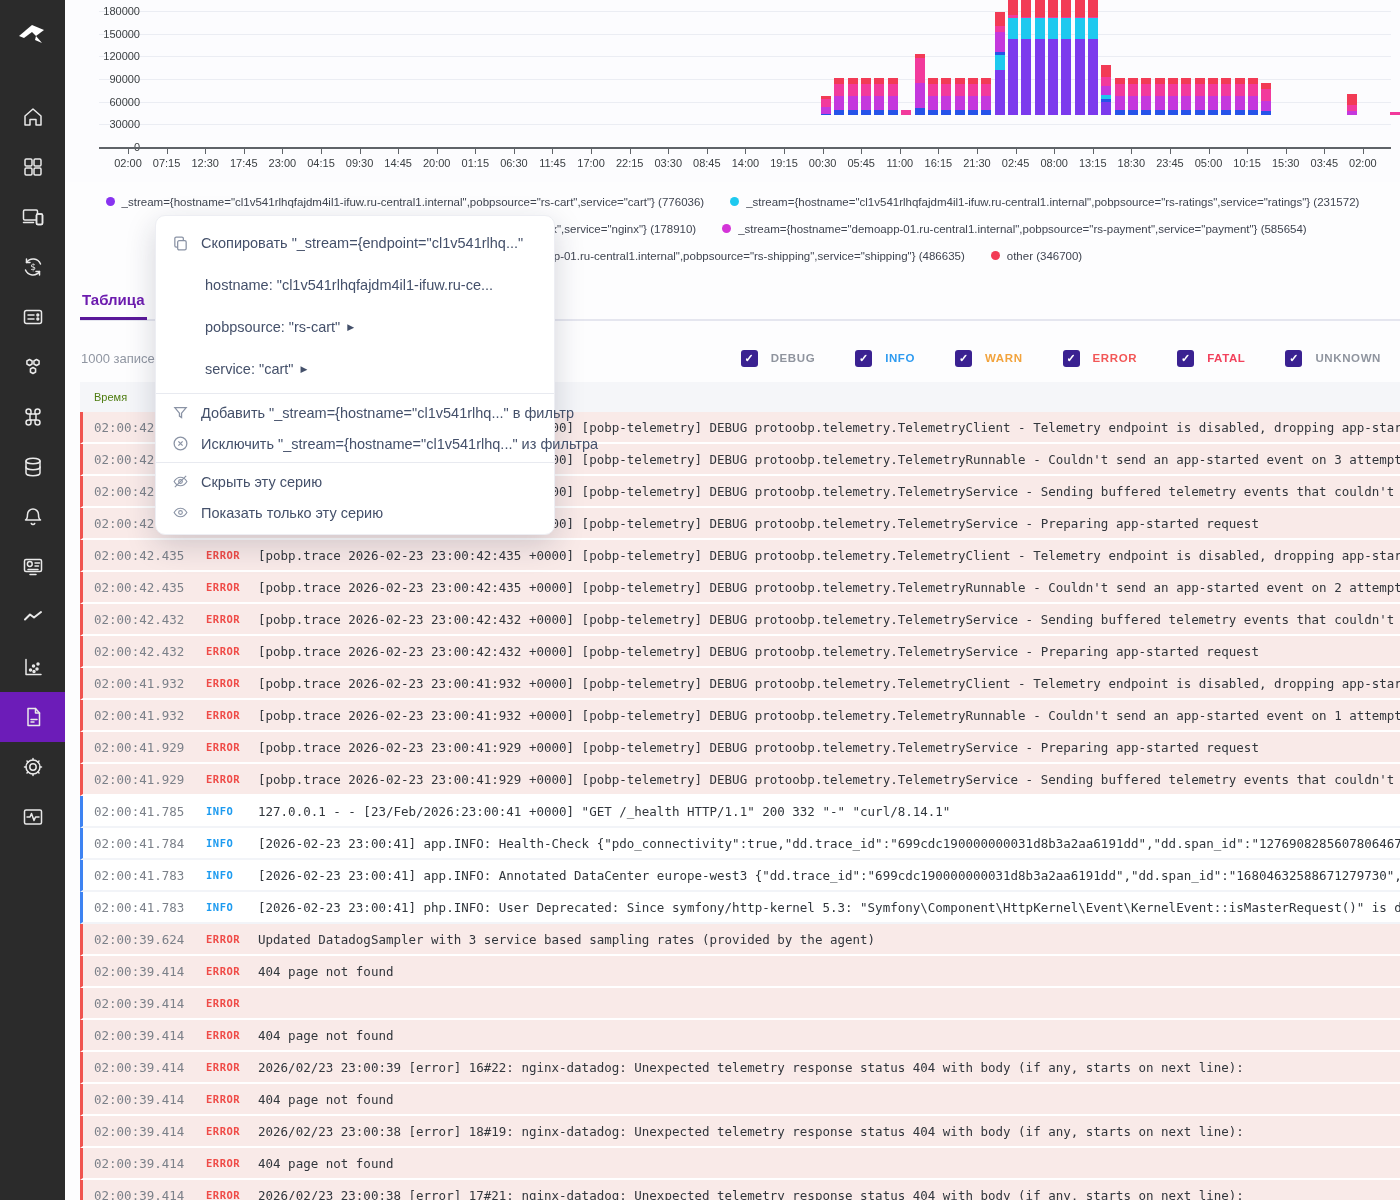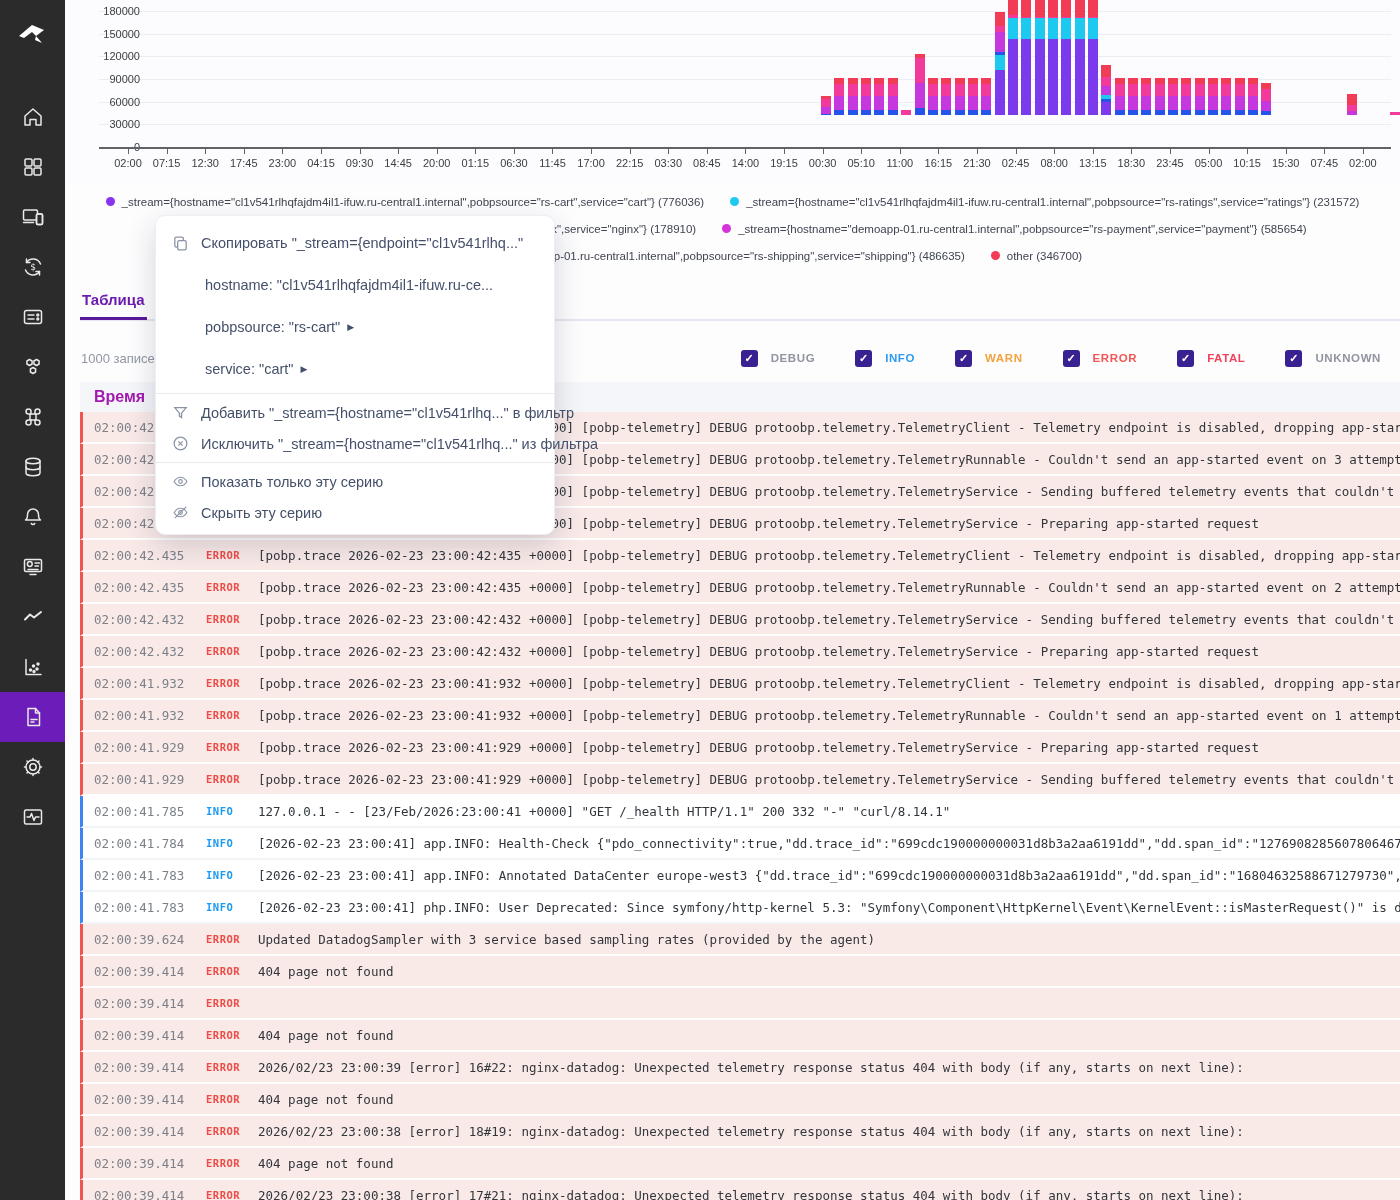--- a/index.html
+++ b/index.html
@@ -459,7 +459,7 @@
         <div class="xtick" style="left: 717.62px;"></div>
         <div class="xlab" style="left: 717.62px;">00:30</div>
         <div class="xtick" style="left: 756.21px;"></div>
-        <div class="xlab" style="left: 756.21px;">05:10</div>
+        <div class="xlab" style="left: 756.21px;">05:45</div>
         <div class="xtick" style="left: 794.8px;"></div>
         <div class="xlab" style="left: 794.8px;">11:00</div>
         <div class="xtick" style="left: 833.39px;"></div>

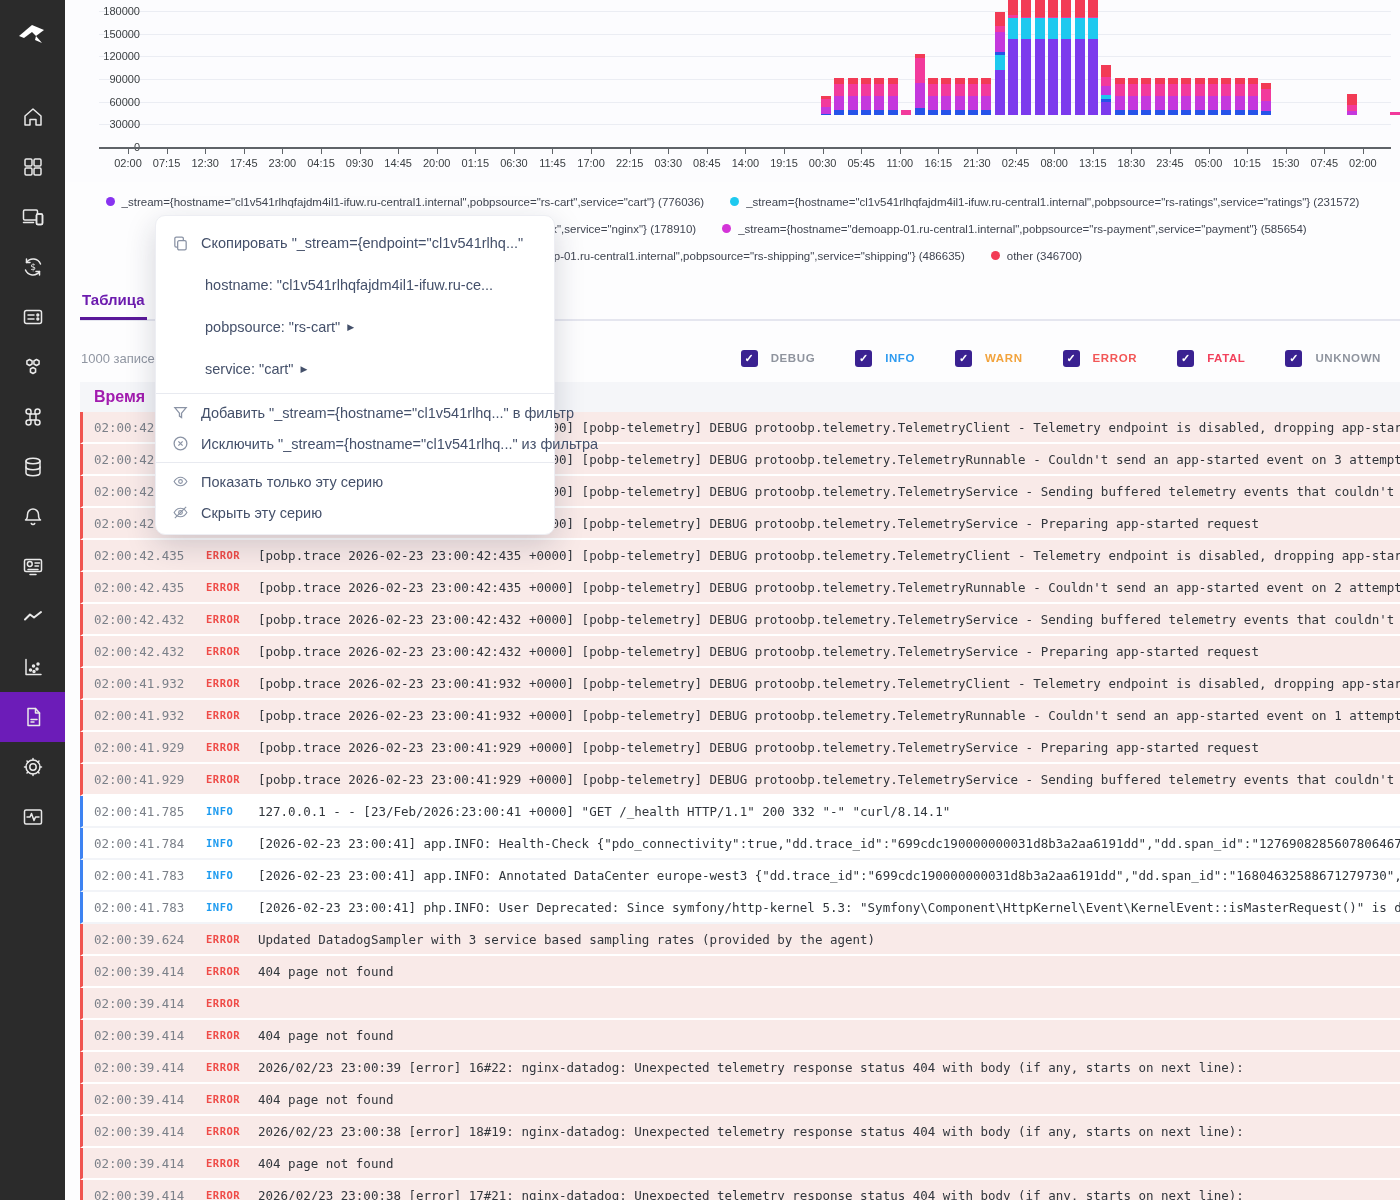--- a/index.html
+++ b/index.html
@@ -483,7 +483,7 @@
         <div class="xtick" style="left: 1180.7px;"></div>
         <div class="xlab" style="left: 1180.7px;">15:30</div>
         <div class="xtick" style="left: 1219.29px;"></div>
-        <div class="xlab" style="left: 1219.29px;">07:45</div>
+        <div class="xlab" style="left: 1219.29px;">03:45</div>
         <div class="xtick" style="left: 1257.88px;"></div>
         <div class="xlab" style="left: 1257.88px;">02:00</div>
       </div>

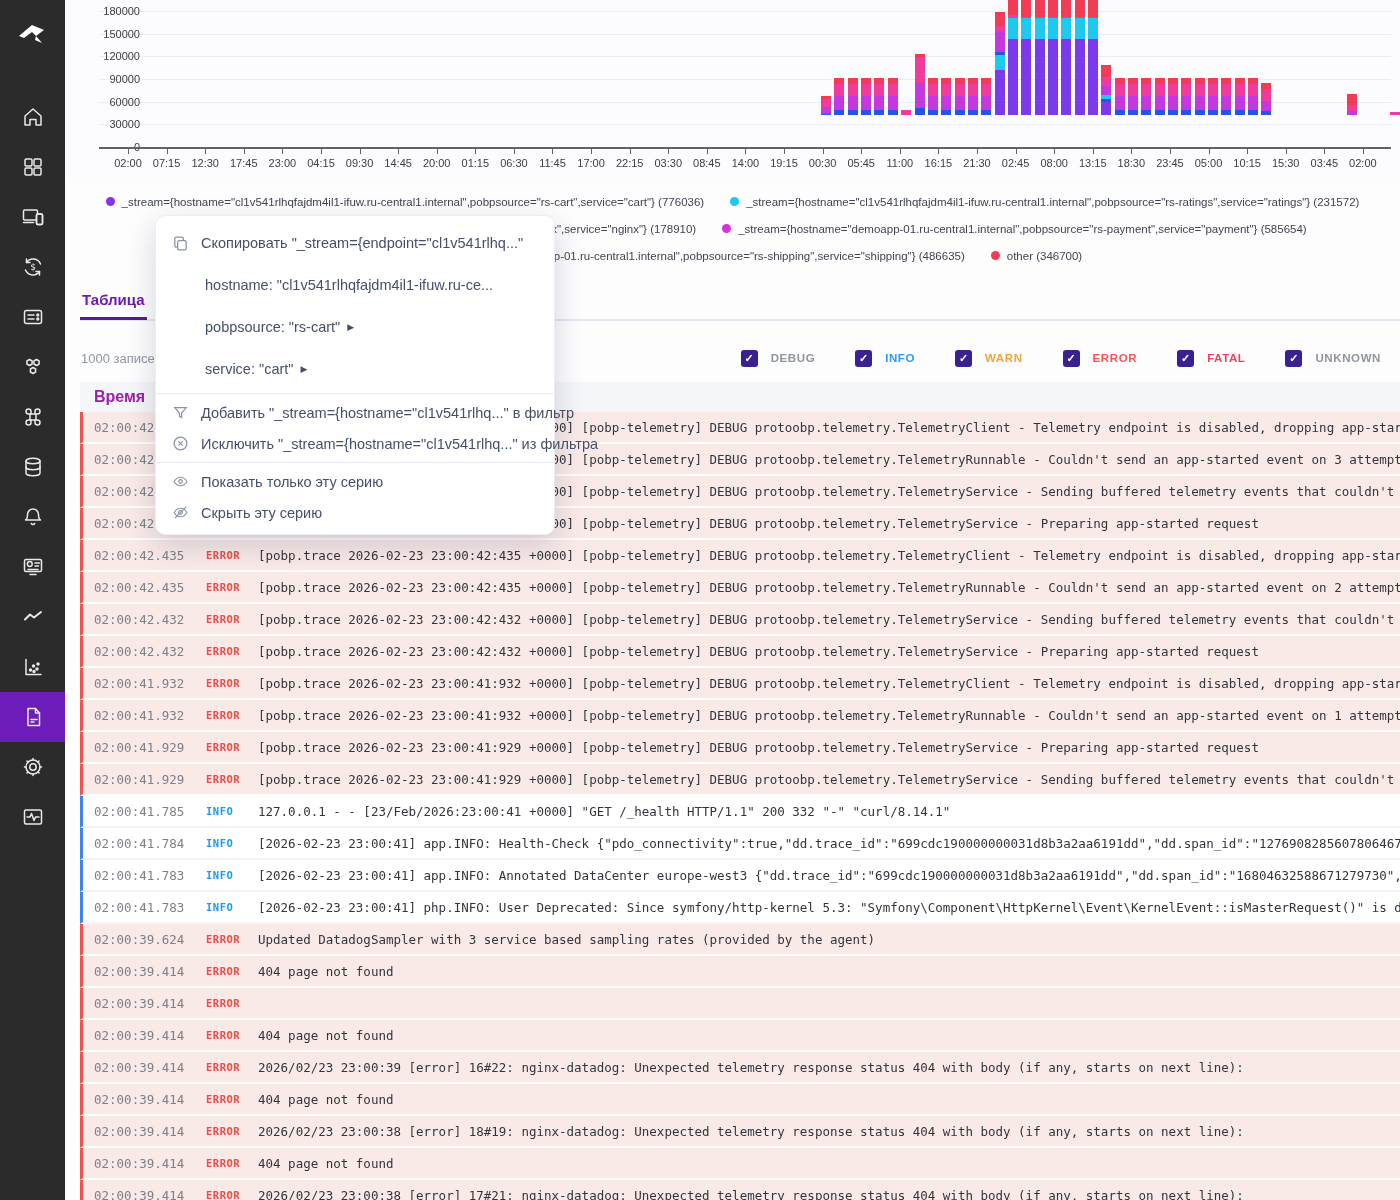--- a/index.html
+++ b/index.html
@@ -42,7 +42,7 @@
   
   .thead{position:absolute;left:80px;top:382px;width:1320px;height:30px;background:#f5f6f9;
          display:flex;align-items:center;border-bottom:1px solid #e7e9f0;}
-  .thead span{padding-left:14px;font-size:16px;font-weight:700;color:#a21caf;}
+  .thead span{padding-left:14px;font-size:11px;font-weight:400;color:#4d7c0f;}
   .rows{position:absolute;left:80px;top:412px;width:1320px;bottom:0;overflow:hidden;}
   .row{height:30px;display:flex;align-items:center;border-left:3px solid;cursor:pointer;}
   .row.error{background:#f9eae8;border-left-color:#f0544f;border-bottom:2px solid #fff;}

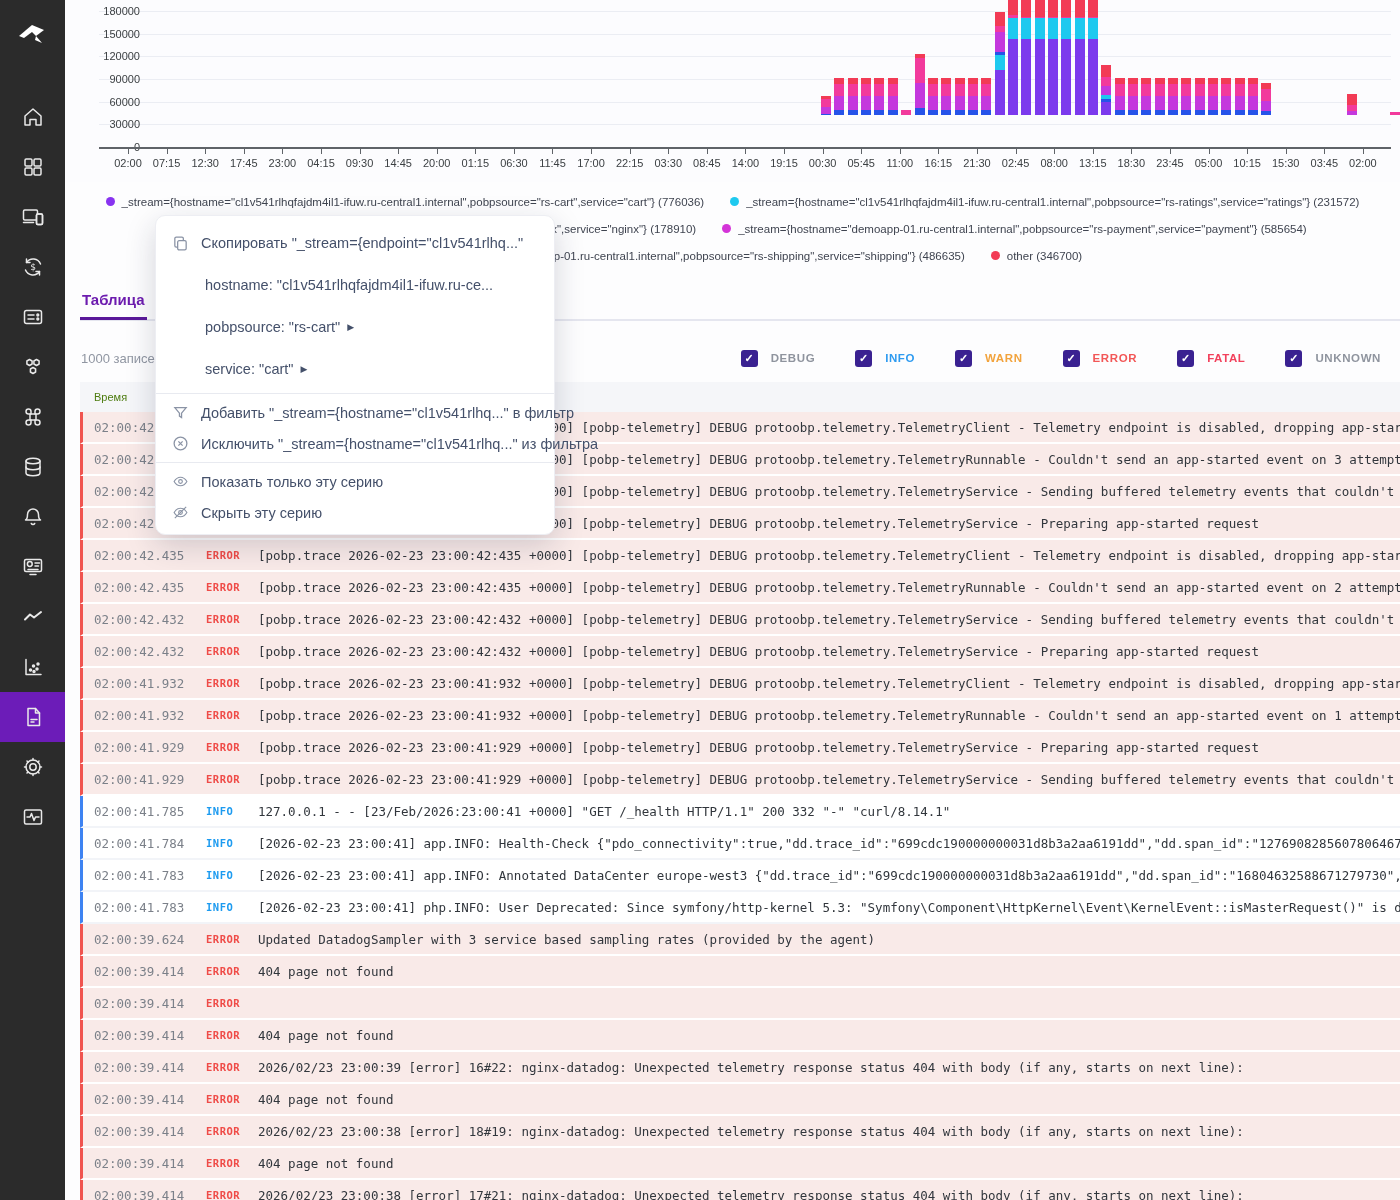--- a/index.html
+++ b/index.html
@@ -732,19 +732,19 @@
         <svg width="17" height="17" viewBox="0 0 24 24" fill="none" stroke="currentColor" stroke-width="1.6">
           <path d="M3 12s3.5-6 9-6 9 6 9 6-3.5 6-9 6-9-6-9-6z"></path>
             <circle cx="12" cy="12" r="2.6"></circle>
+            <path d="M4 20L20 4"></path>
         </svg>
       </span>
-      <span>Показать только эту серию</span>
+      <span>Скрыть эту серию</span>
     </div>
     <div class="menu-item short">
       <span class="micon">
         <svg width="17" height="17" viewBox="0 0 24 24" fill="none" stroke="currentColor" stroke-width="1.6">
           <path d="M3 12s3.5-6 9-6 9 6 9 6-3.5 6-9 6-9-6-9-6z"></path>
             <circle cx="12" cy="12" r="2.6"></circle>
-            <path d="M4 20L20 4"></path>
         </svg>
       </span>
-      <span>Скрыть эту серию</span>
+      <span>Показать только эту серию</span>
     </div>
   </div>
 

